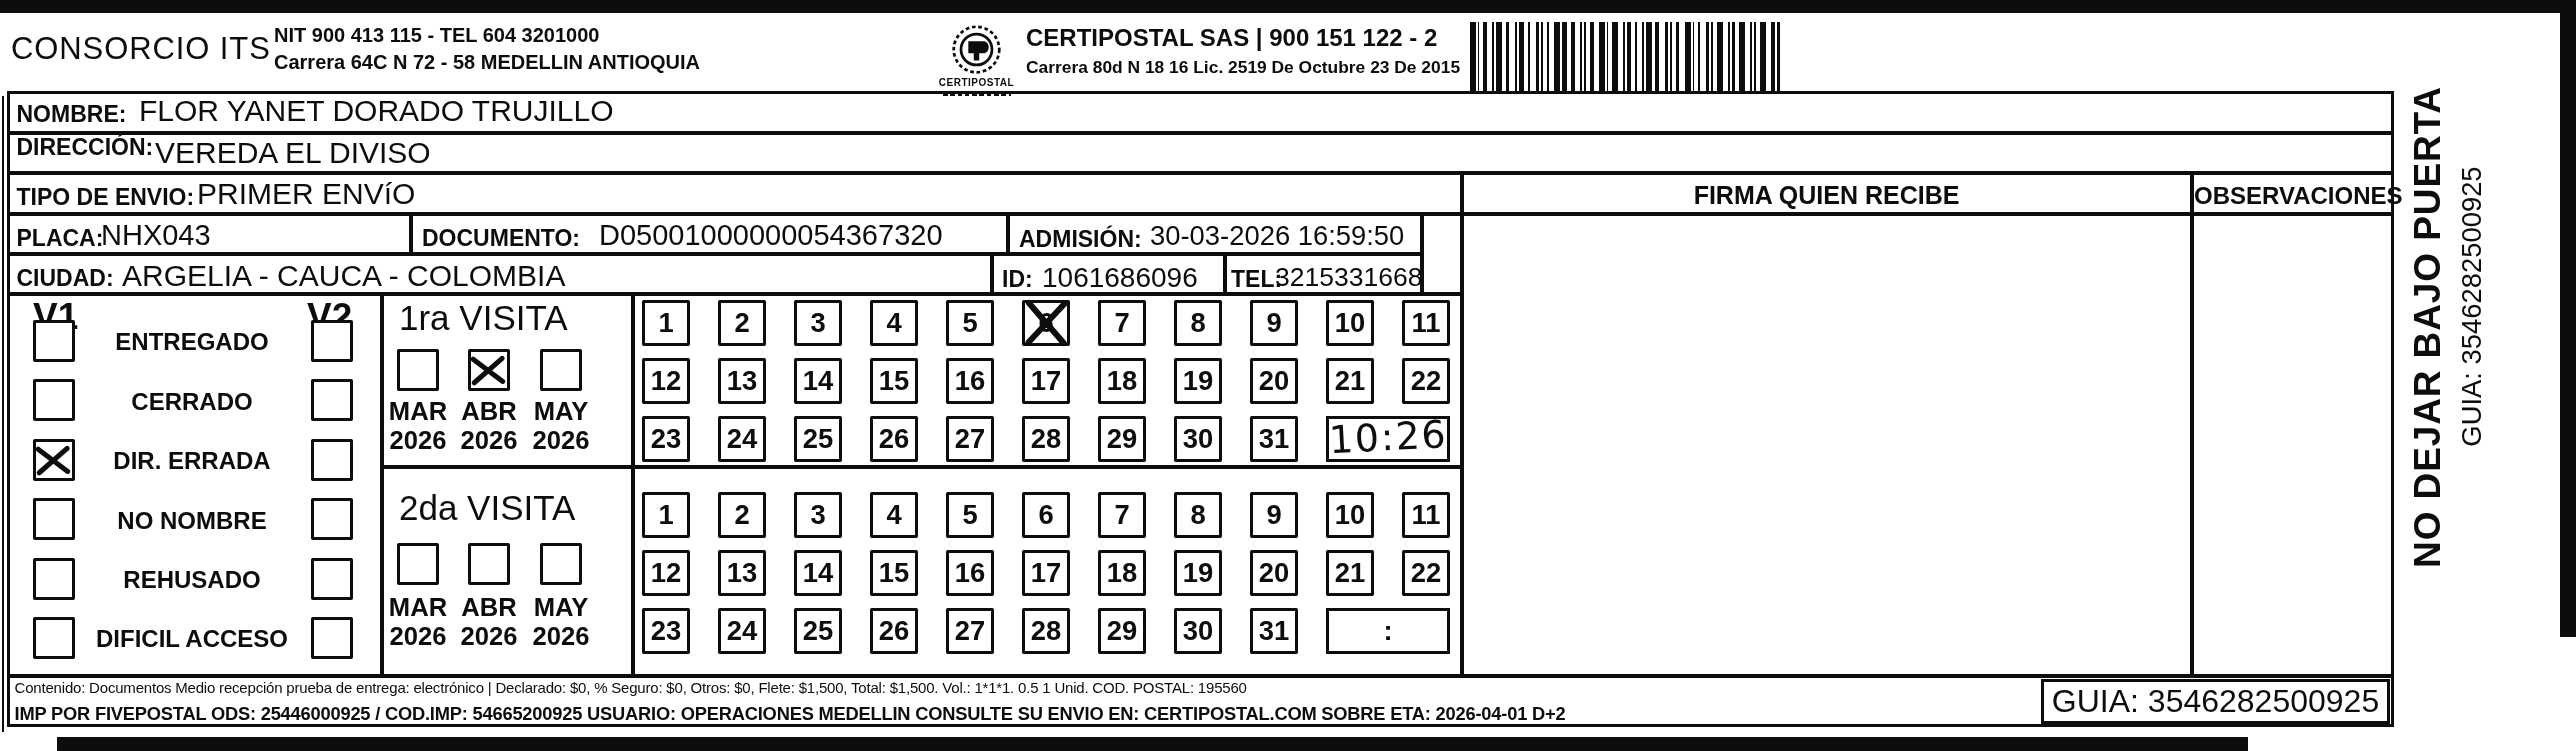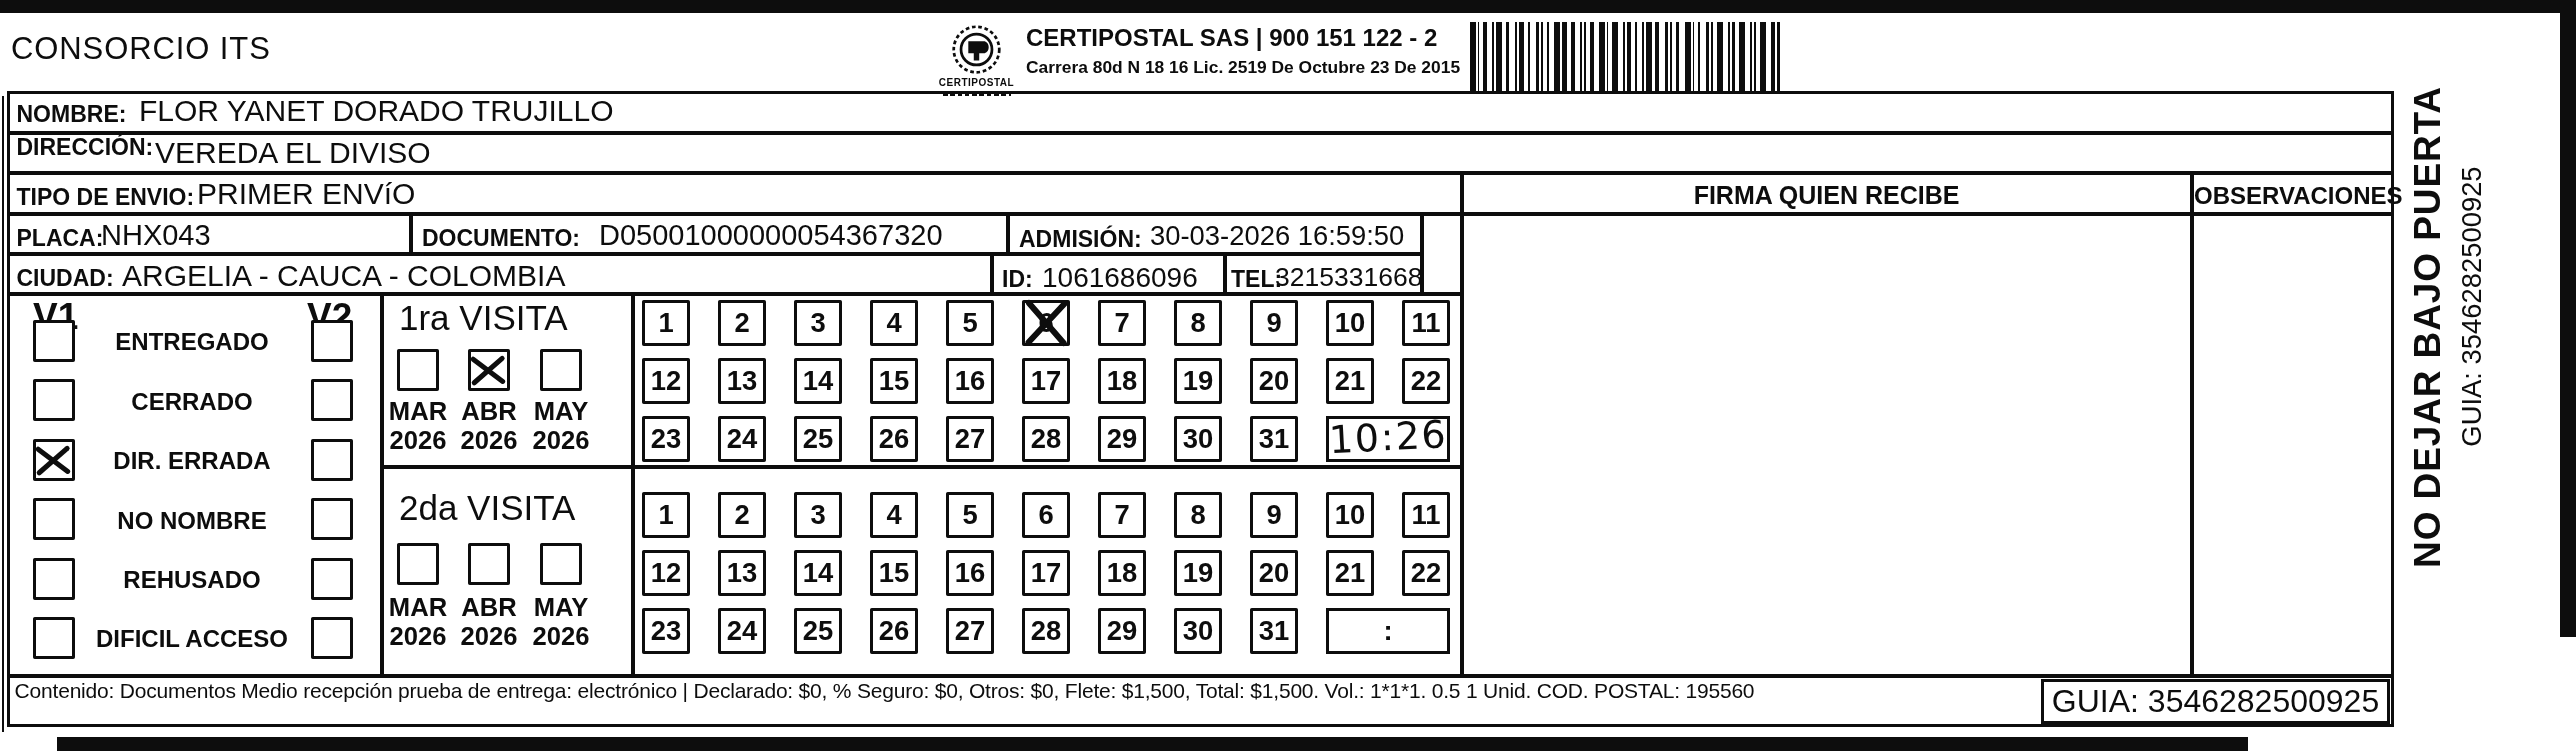--- a/index.html
+++ b/index.html
@@ -55,6 +55,10 @@
   <div class="ln" style="left:1.8px;top:96px;width:1.8px;height:636px"></div>
 
   <div class="hdr-big" style="left:11px;top:31px">CONSORCIO ITS</div>
+  <div class="hdr-info" style="left:274px;top:22px">
+    <div>NIT 900 413 115 - TEL 604 3201000</div>
+    <div>Carrera 64C N 72 - 58 MEDELLIN ANTIOQUIA</div>
+  </div>
 
   <span class="abs" style="left:951px;top:24px">
     <svg width="51" height="51" viewBox="0 0 56 56">

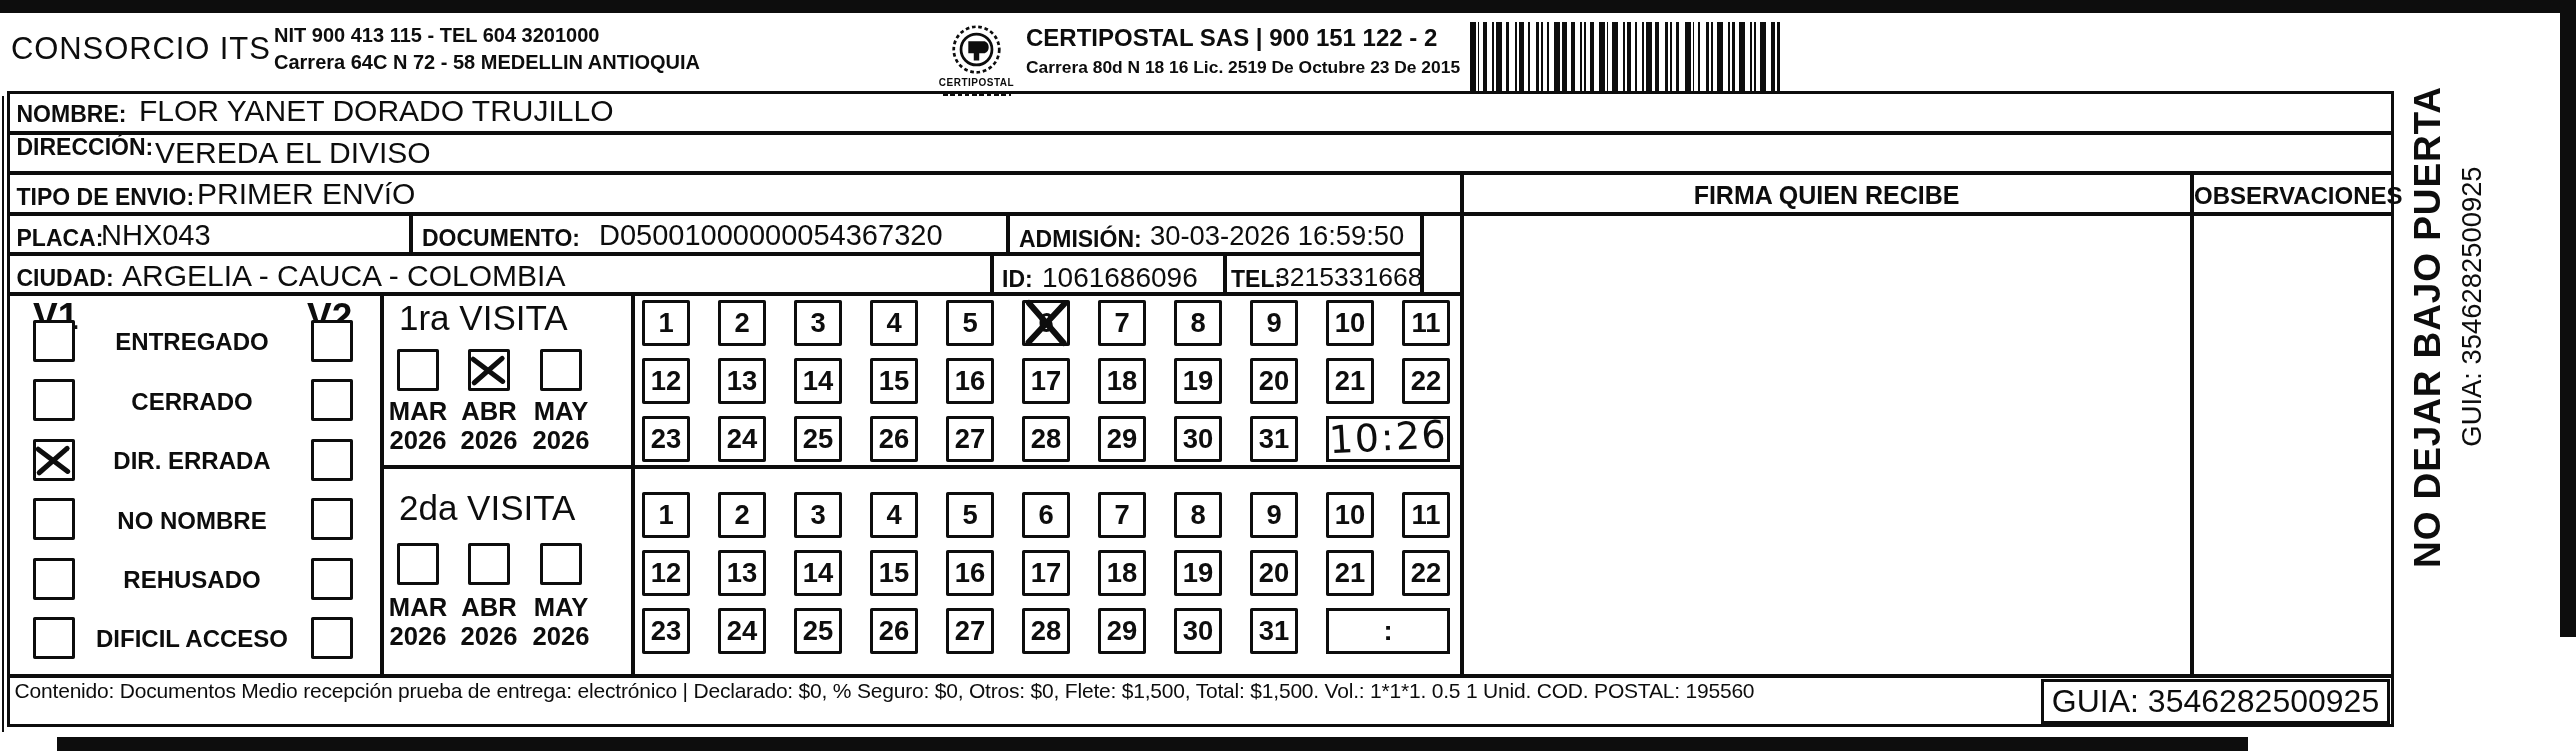--- a/index.html
+++ b/index.html
@@ -33,7 +33,7 @@
   .hand{ font-family:"DejaVu Sans", sans-serif; font-size:38px; letter-spacing:1.8px; transform:rotate(-3deg) translateY(-1.8px); white-space:nowrap; }
   .colon{ font-weight:bold; font-size:27.4px; }
   .sec-h{ position:absolute; font-weight:bold; font-size:25px; text-align:center; white-space:nowrap; }
-  .foot1{ position:absolute; font-size:21px; letter-spacing:-0.2px; white-space:nowrap; }
+  .foot1{ position:absolute; font-size:15px; letter-spacing:-0.2px; white-space:nowrap; }
   .foot2{ position:absolute; font-weight:bold; font-size:18.3px; letter-spacing:-0.2px; white-space:nowrap; }
   .guiabox{ position:absolute; left:2041px; top:679px; width:349px; height:45px; border:3.7px solid var(--ink); display:flex; align-items:center; justify-content:center; font-size:32px; white-space:nowrap; background:var(--paper); }
   .vtext{ position:absolute; transform:rotate(-90deg); display:flex; align-items:center; justify-content:center; white-space:nowrap; }

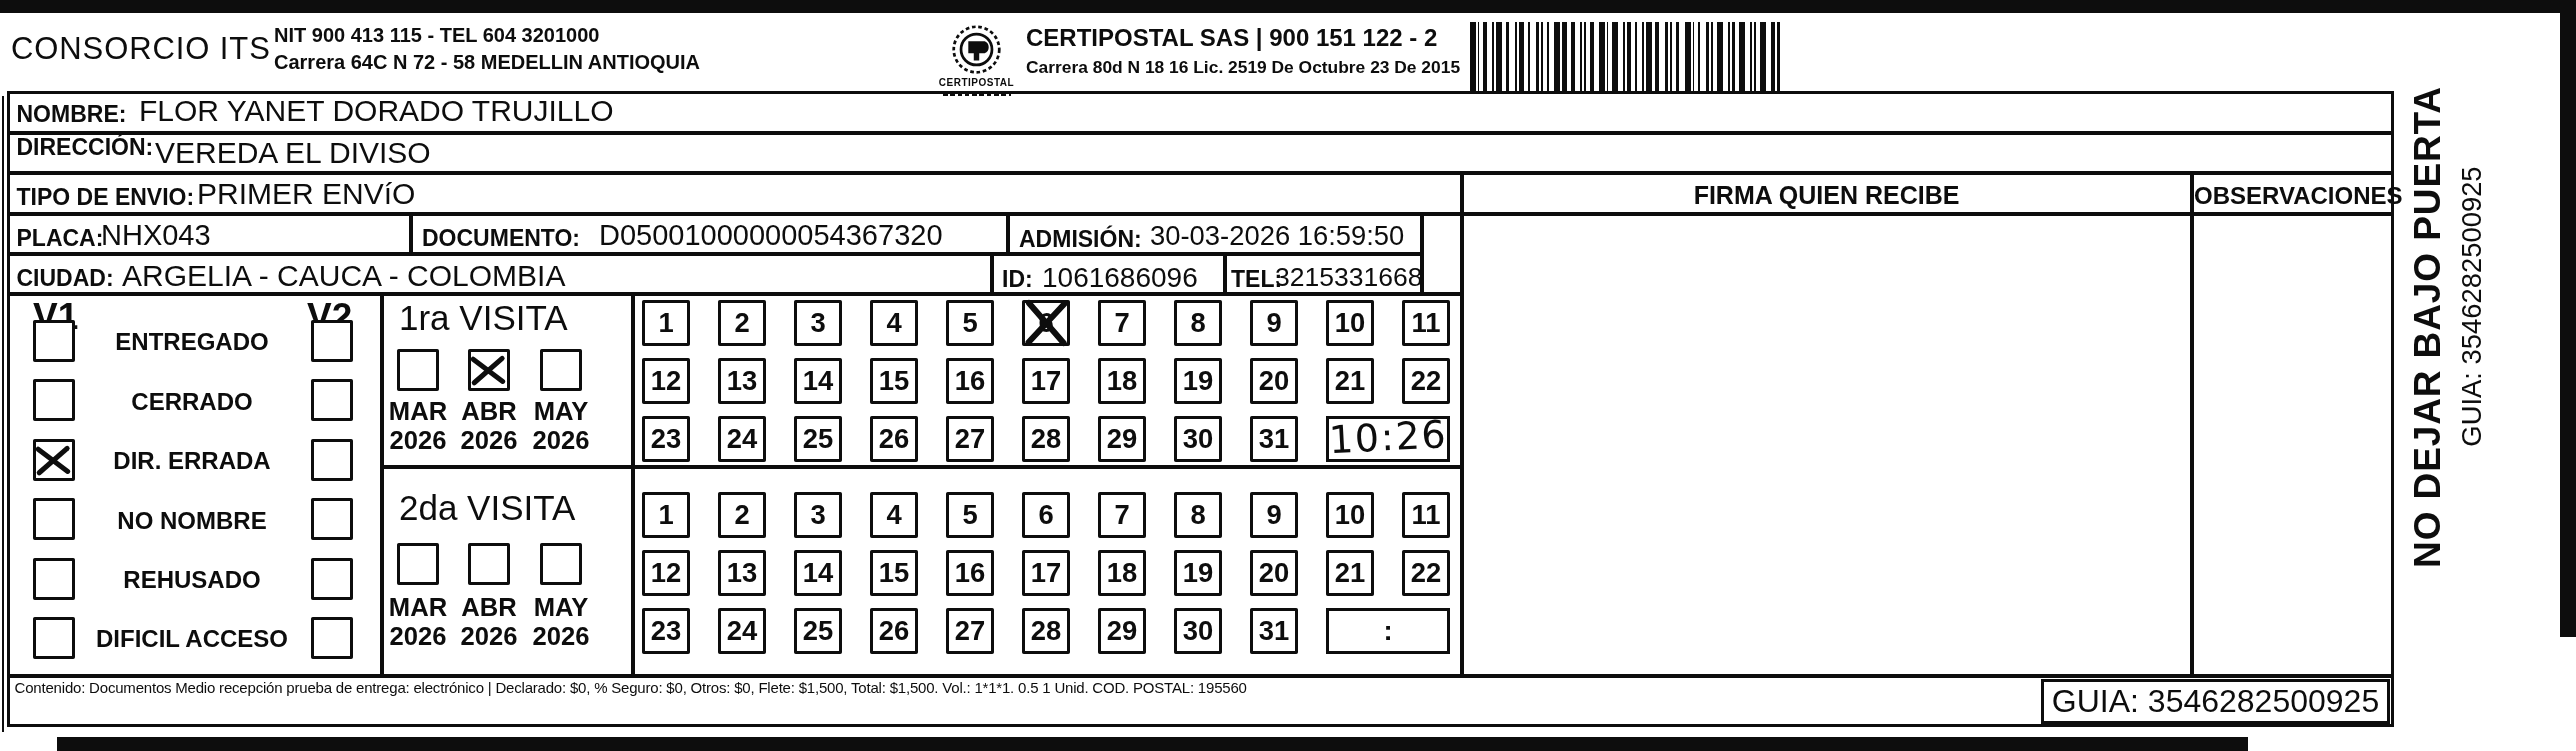--- a/index.html
+++ b/index.html
@@ -289,6 +289,7 @@
   <div class="sec-h" style="left:2194px;top:182px;width:200px;font-size:24px">OBSERVACIONES</div>
 
   <div class="foot1" style="left:14.6px;top:679px">Contenido: Documentos Medio recepción prueba de entrega: electrónico | Declarado: $0, % Seguro: $0, Otros: $0, Flete: $1,500, Total: $1,500. Vol.: 1*1*1. 0.5  1 Unid. COD. POSTAL: 195560</div>
+  <div class="foot2" style="left:14.6px;top:703px">IMP POR FIVEPOSTAL ODS: 25446000925 / COD.IMP: 54665200925 USUARIO: OPERACIONES MEDELLIN CONSULTE SU ENVIO EN: CERTIPOSTAL.COM SOBRE ETA: 2026-04-01 D+2</div>
   <div class="guiabox">GUIA: 3546282500925</div>
 
   <div class="vtext vwarn" style="left:2222px;top:303px;width:412px;height:48px">NO DEJAR BAJO PUERTA</div>

